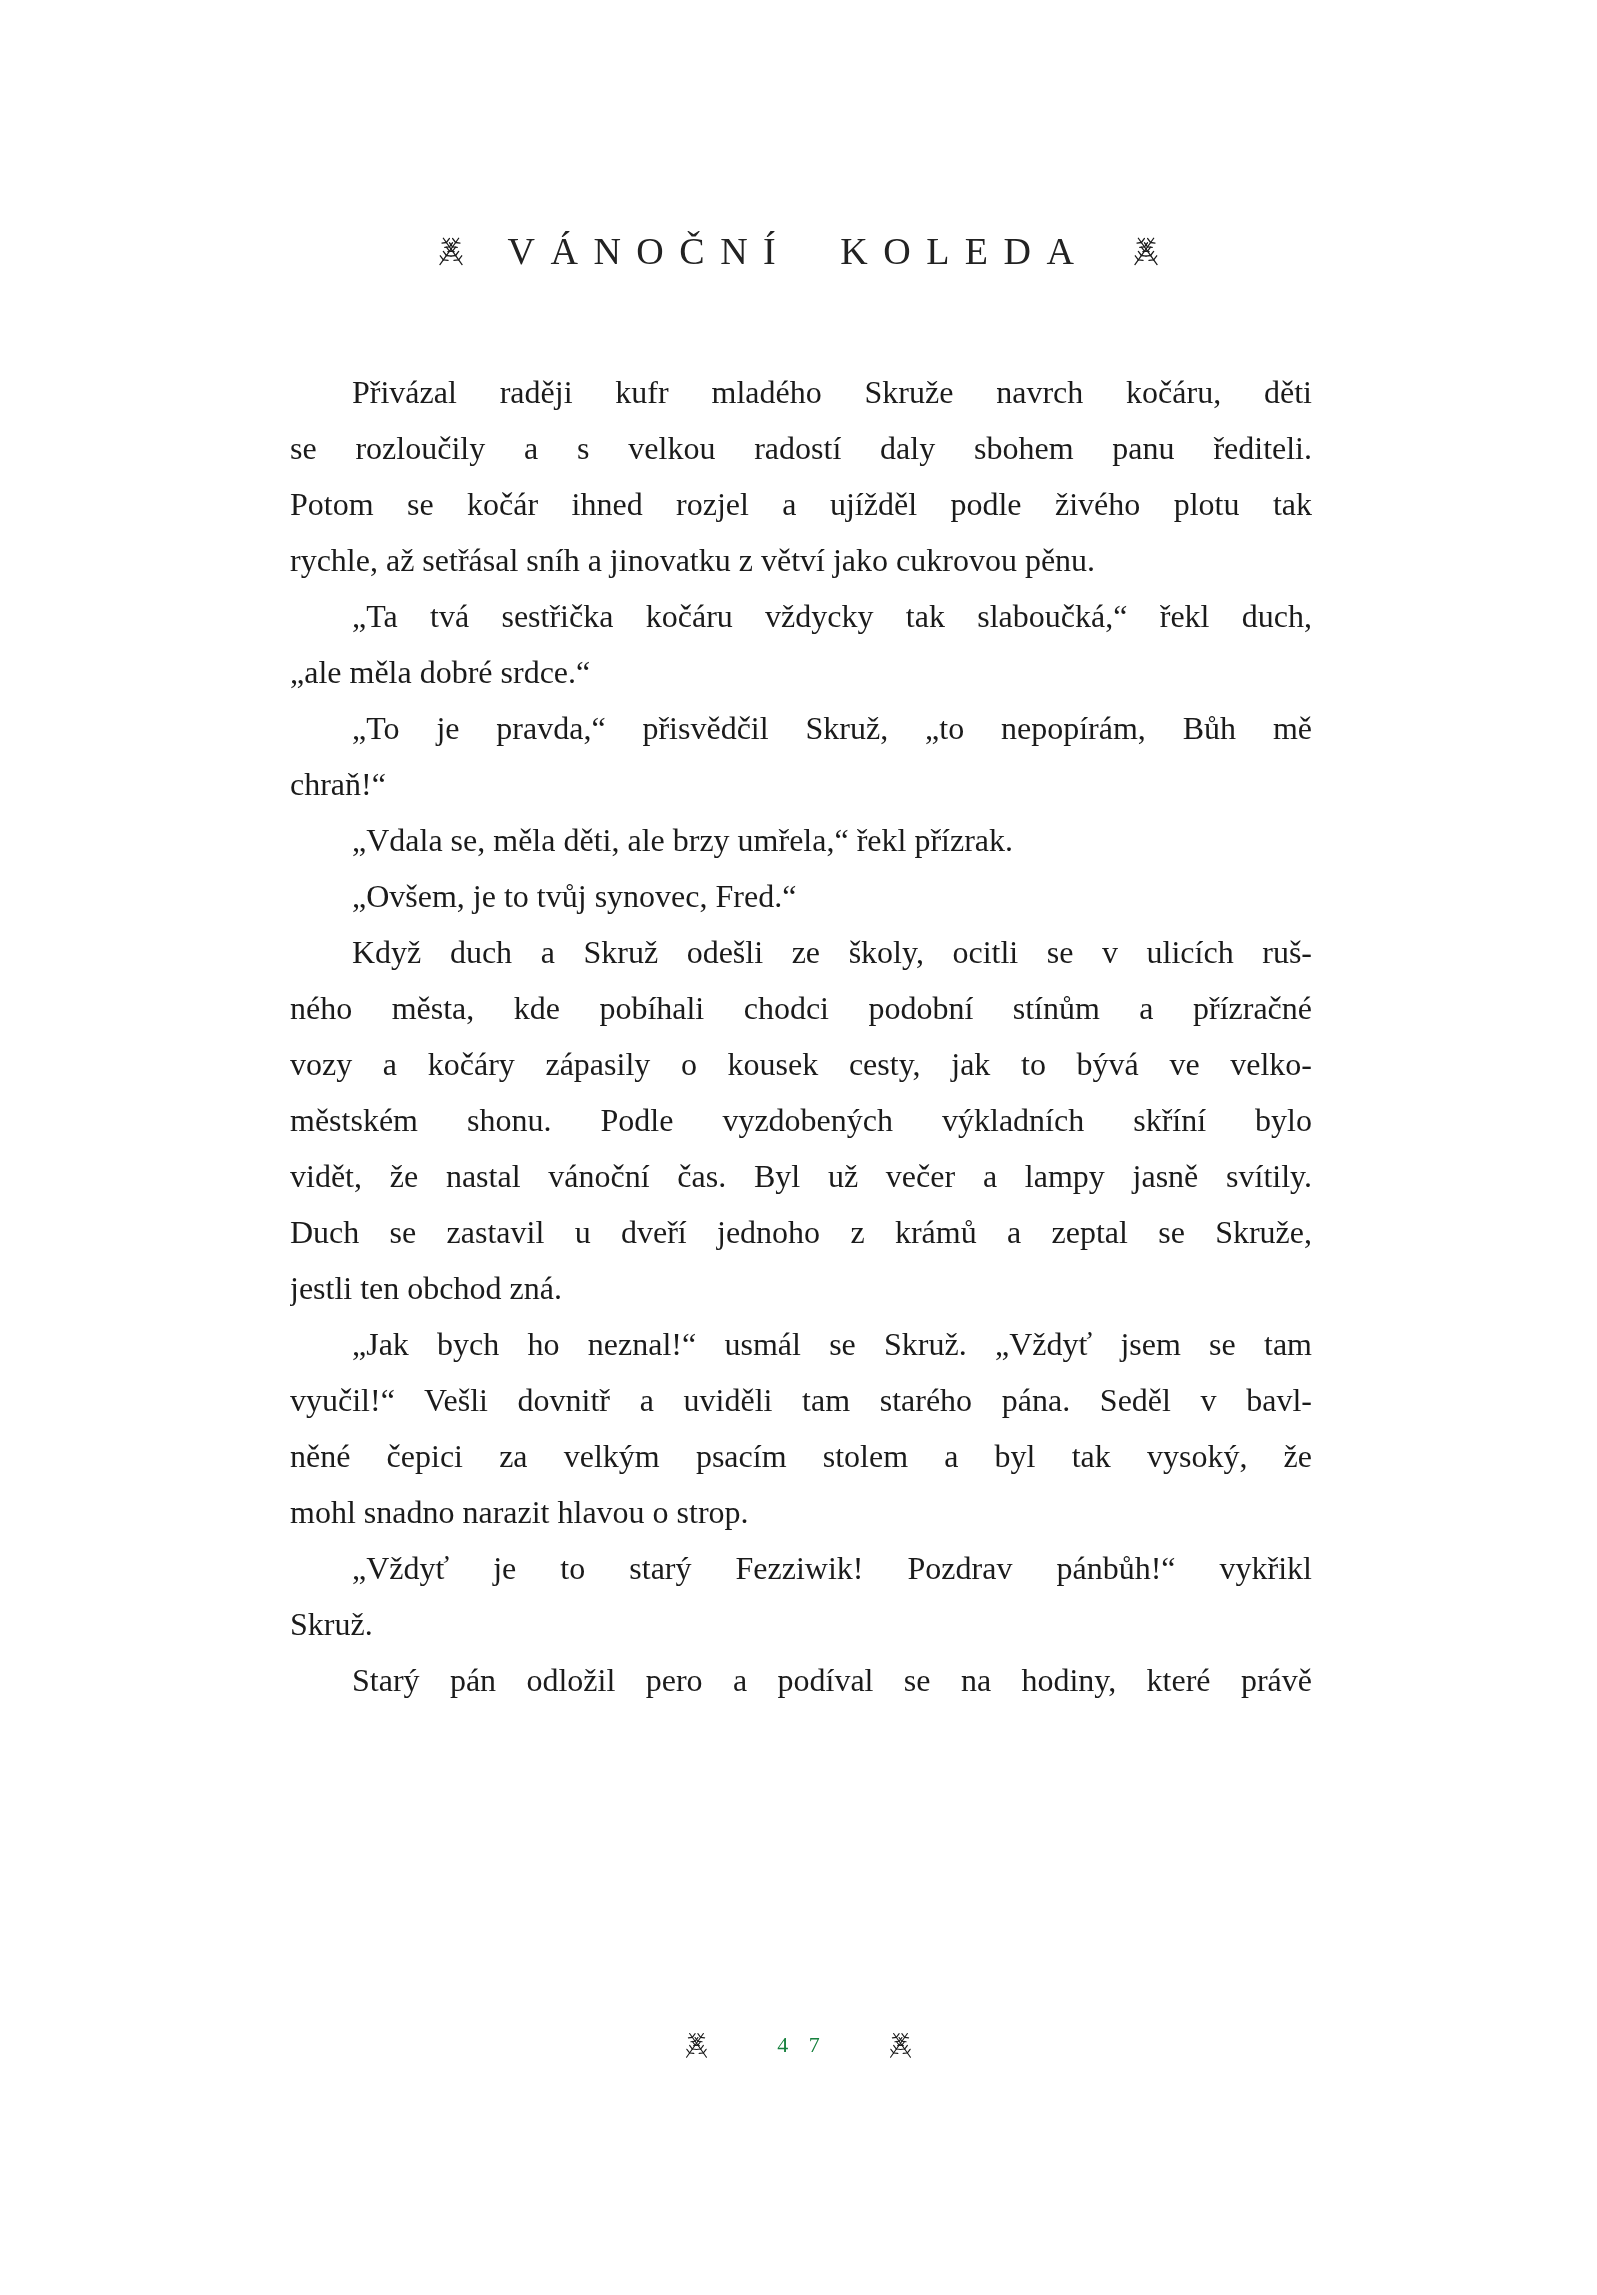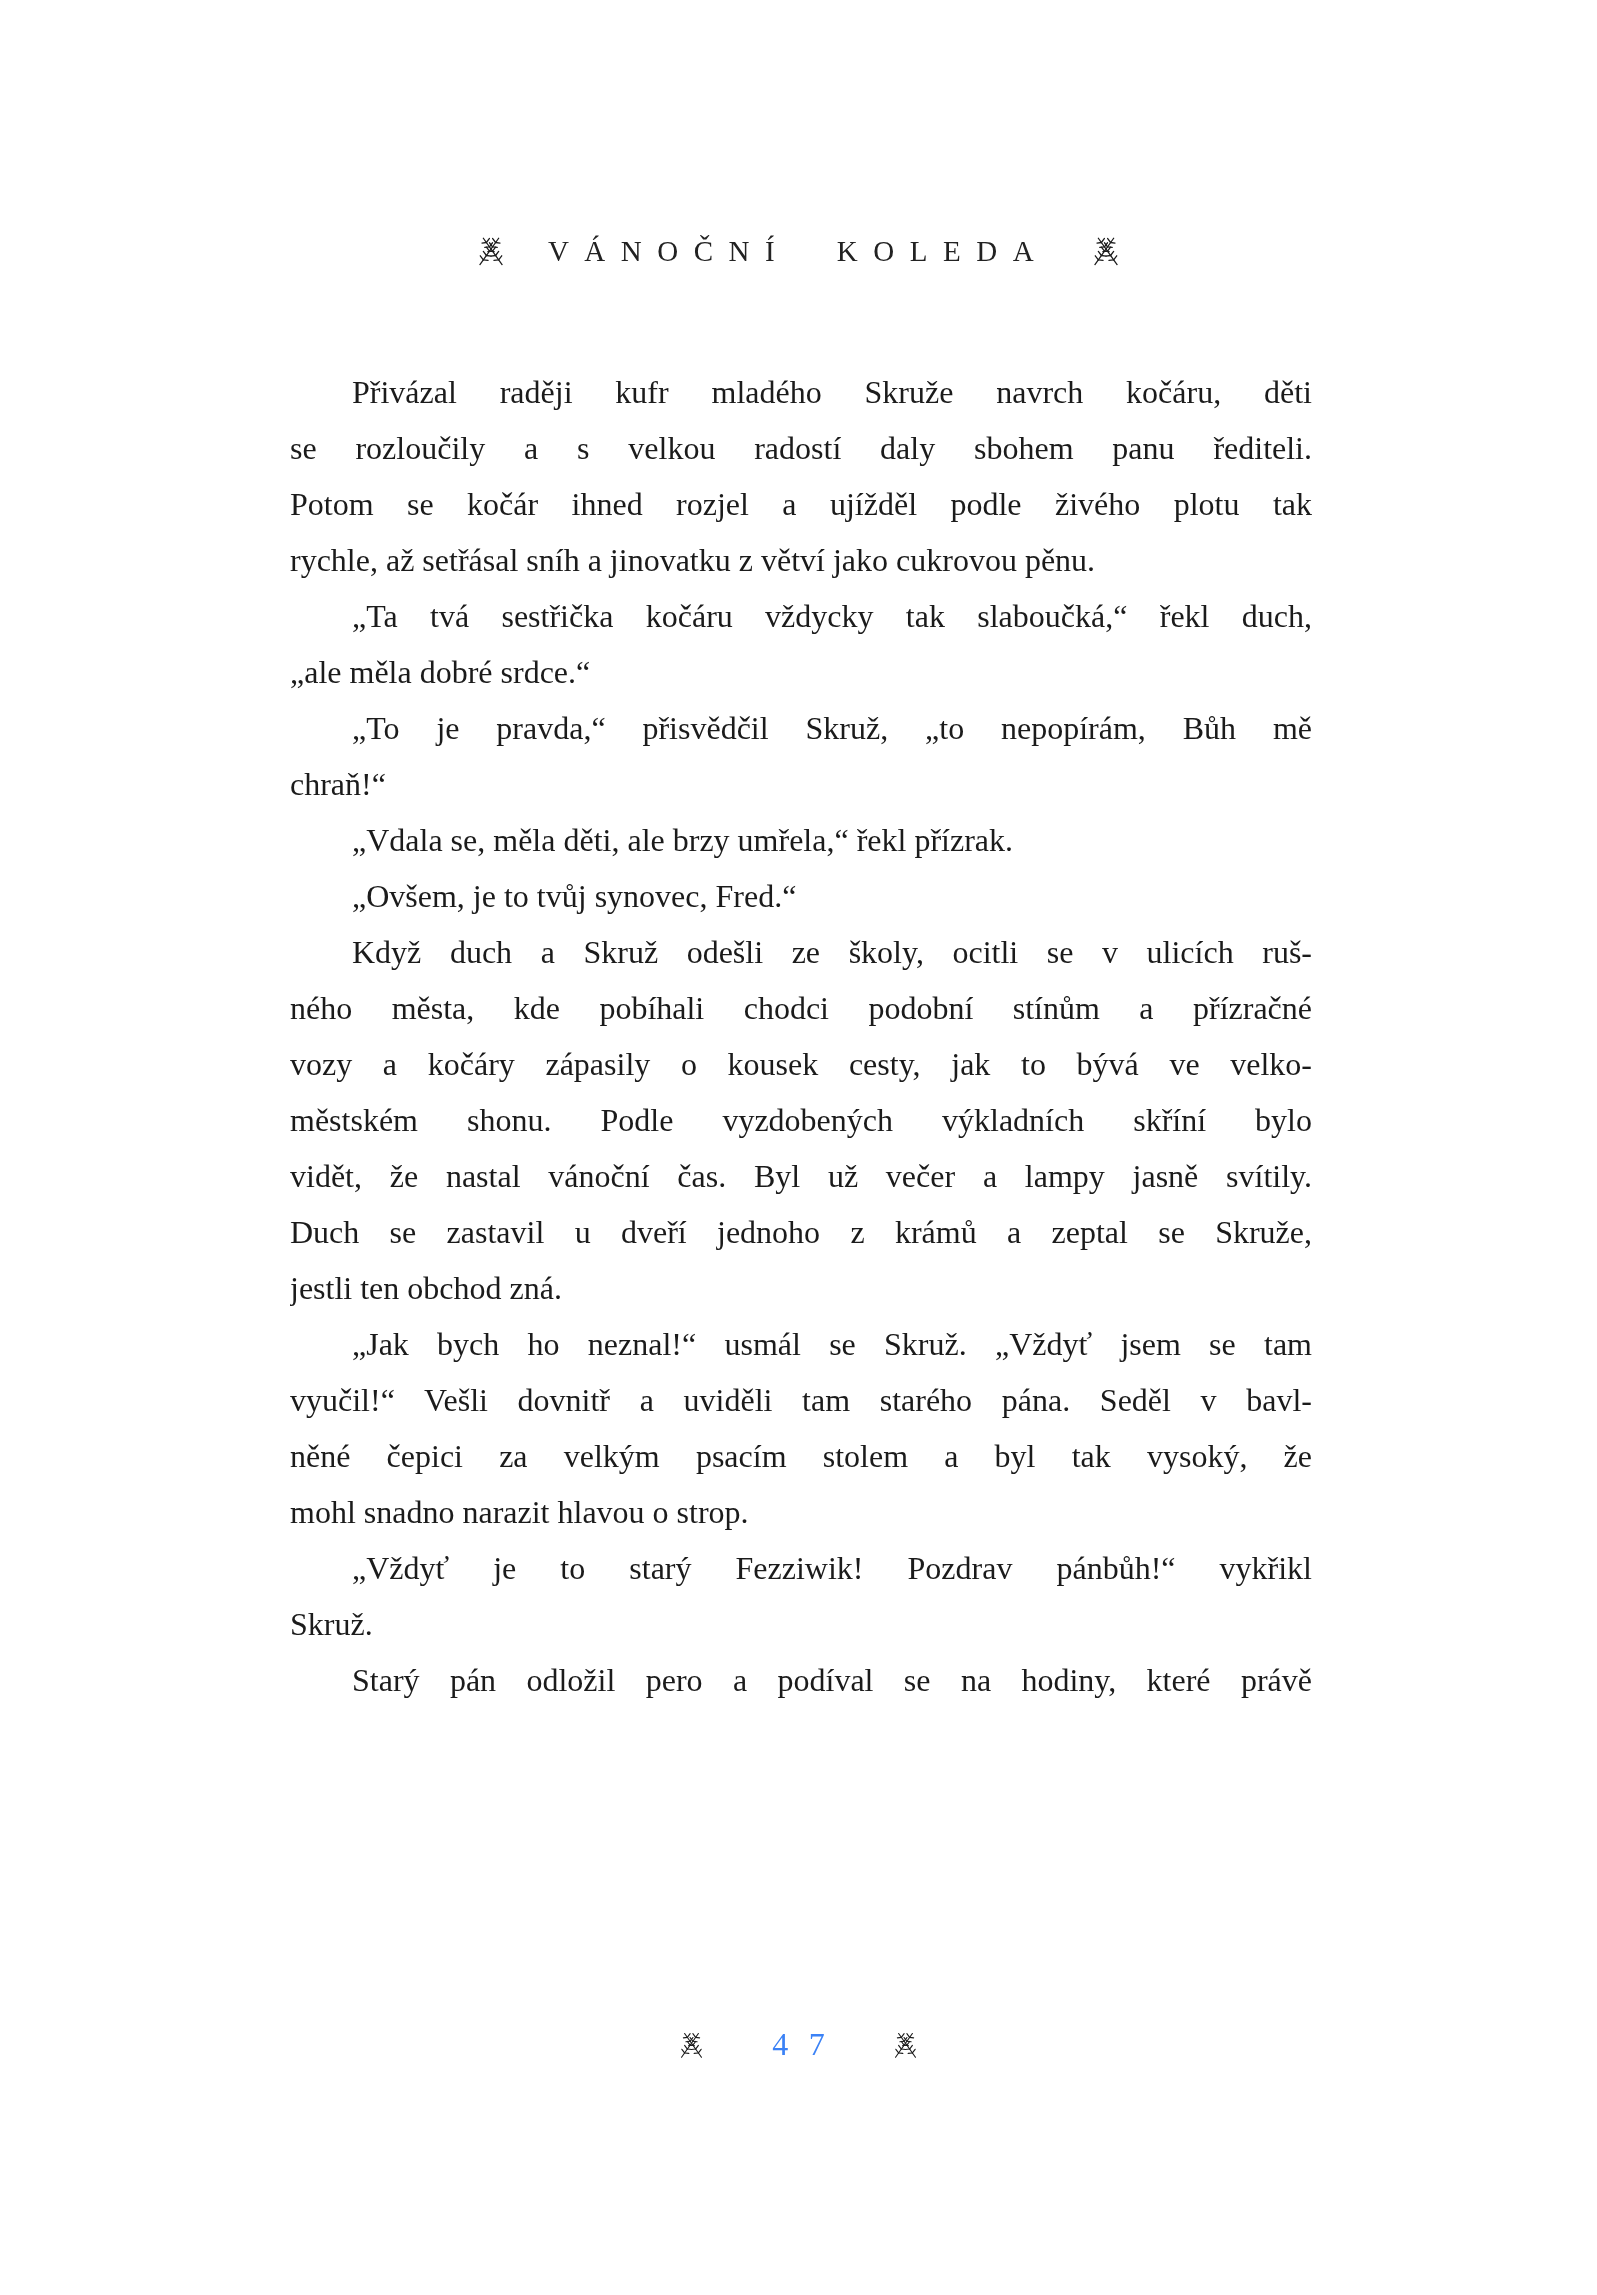--- a/index.html
+++ b/index.html
@@ -29,7 +29,7 @@
     gap: 40px;
   }
   .title {
-    font-size: 29px;
+    font-size: 38px;
     letter-spacing: 15.5px;
     word-spacing: 24px;
     white-space: nowrap;

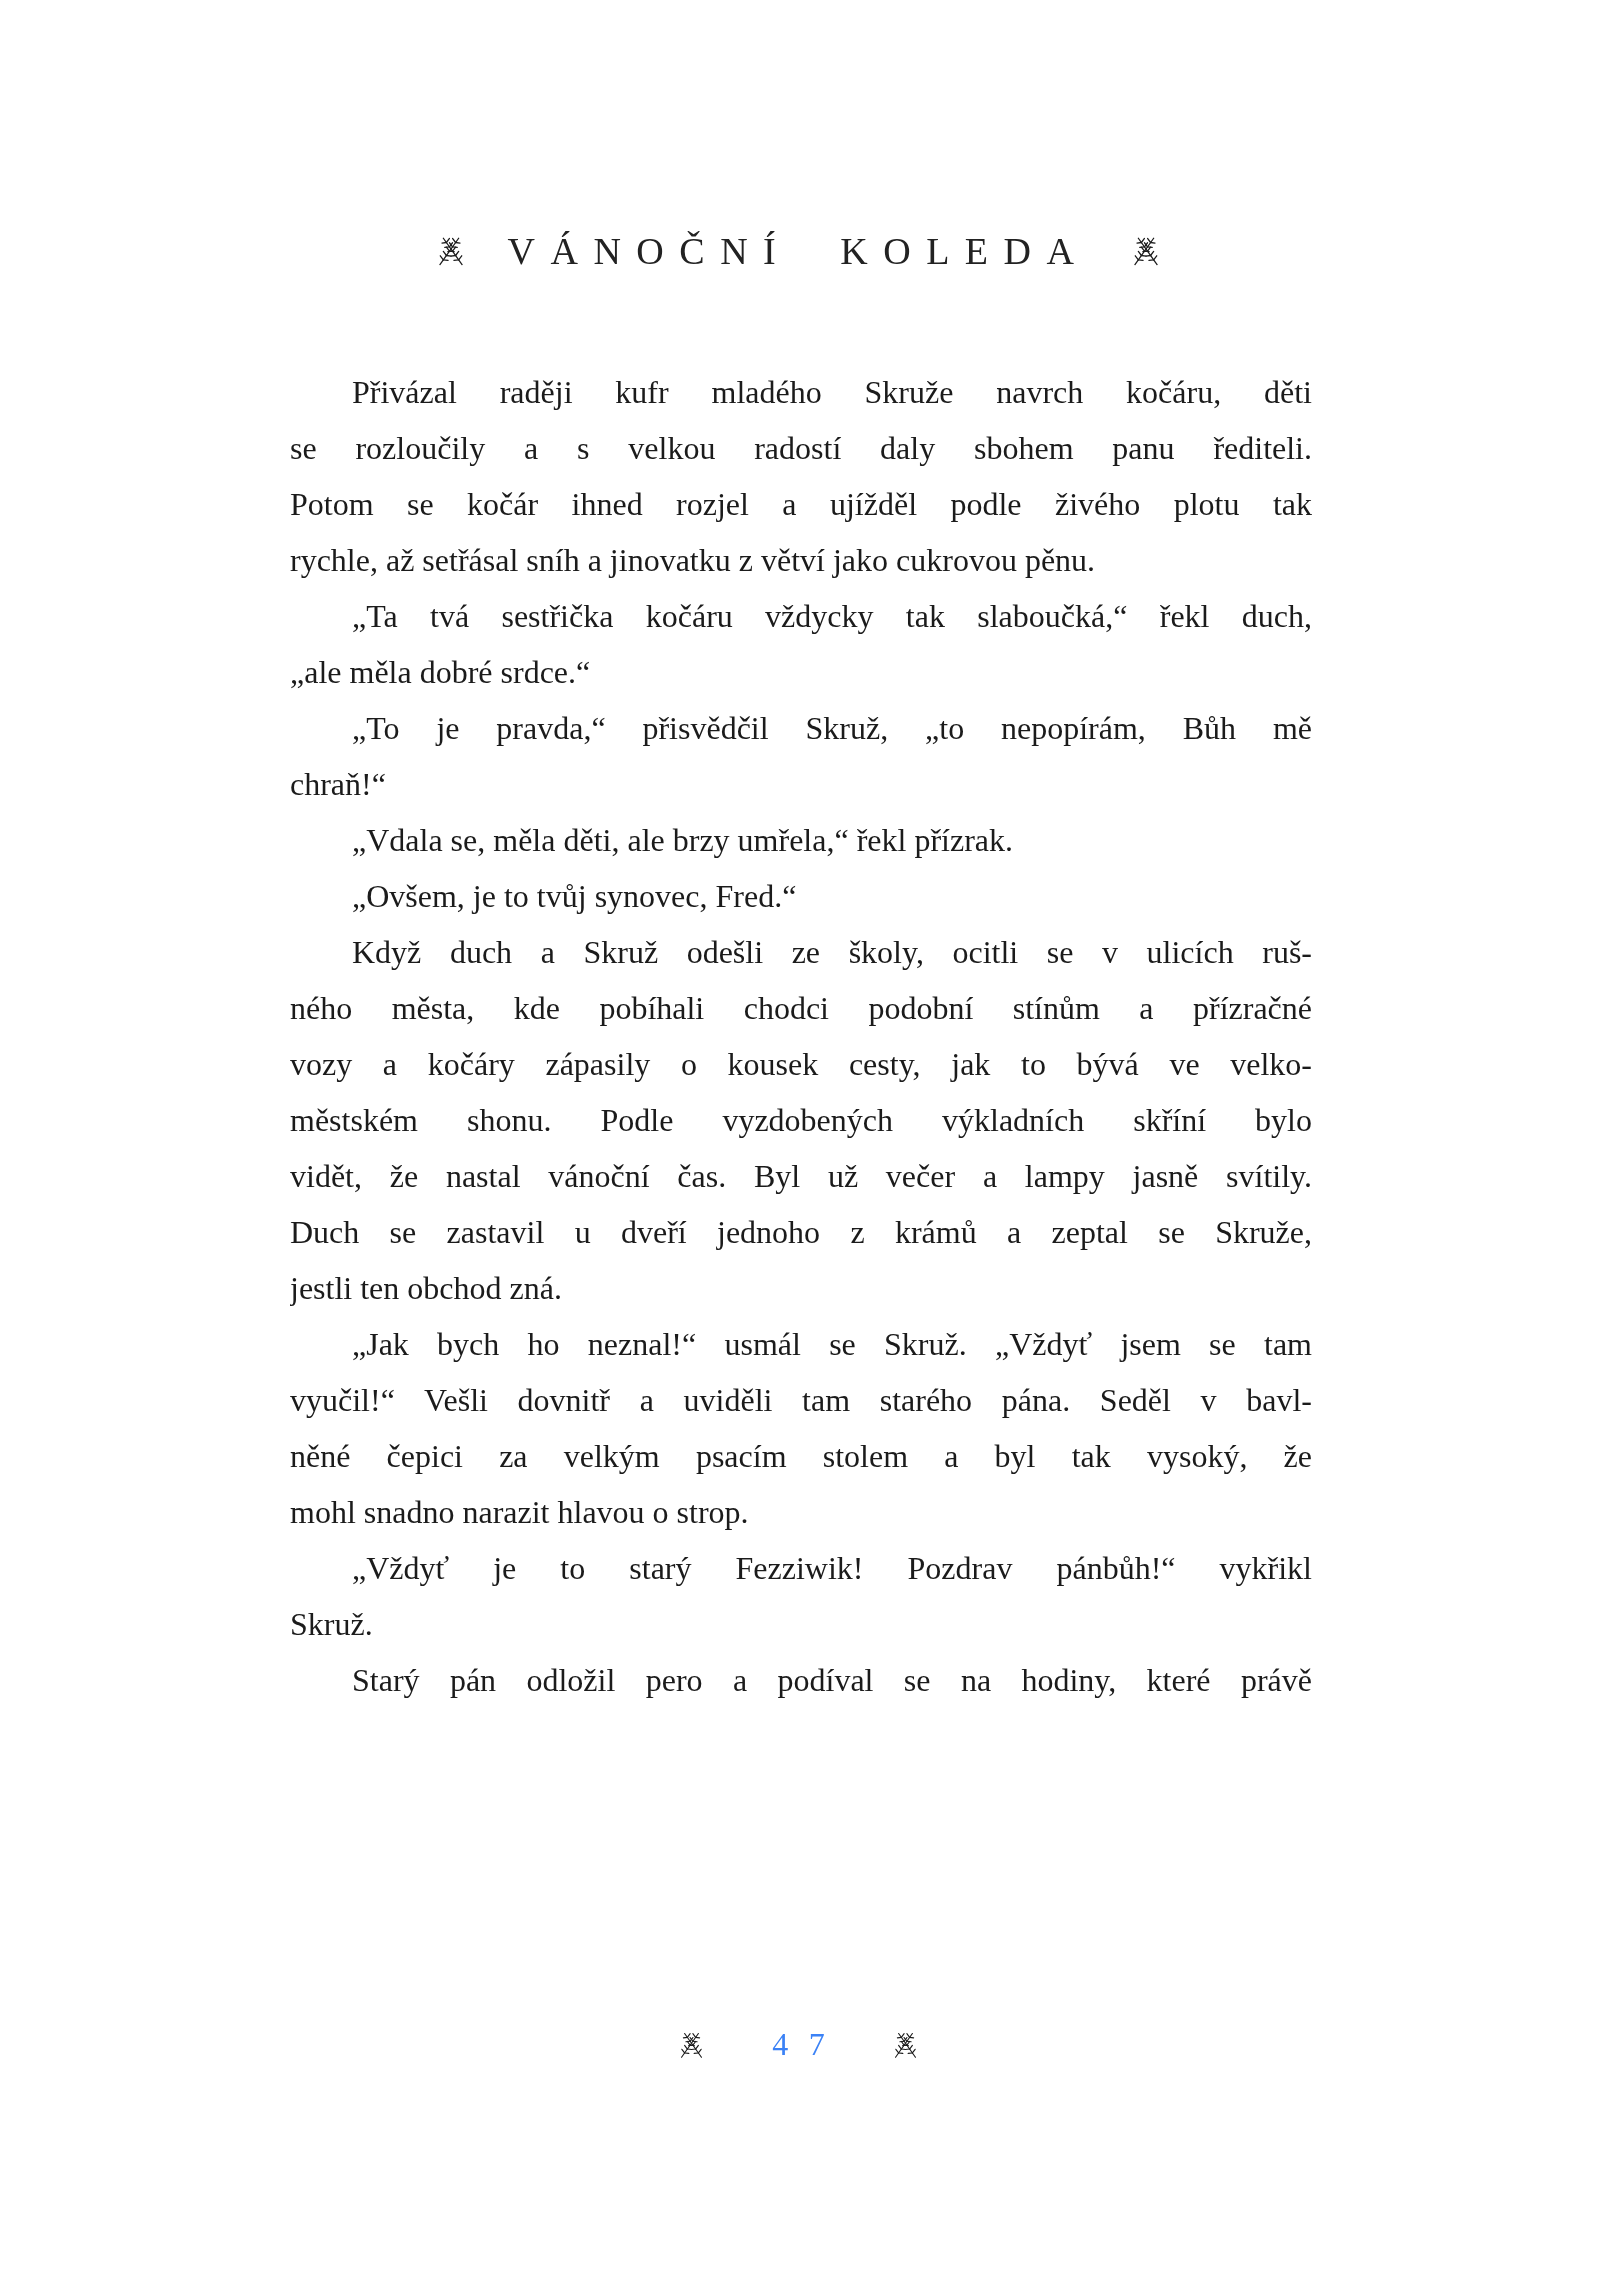--- a/index.html
+++ b/index.html
@@ -82,10 +82,10 @@
     gap: 45px;
   }
   .pagenum {
-    font-size: 32px;
+    font-size: 22px;
     letter-spacing: 20.6px;
     padding-left: 20.6px; 
-    color: #3b82f6;
+    color: #15803d;
     white-space: nowrap;
   }
   .orn-footer {

